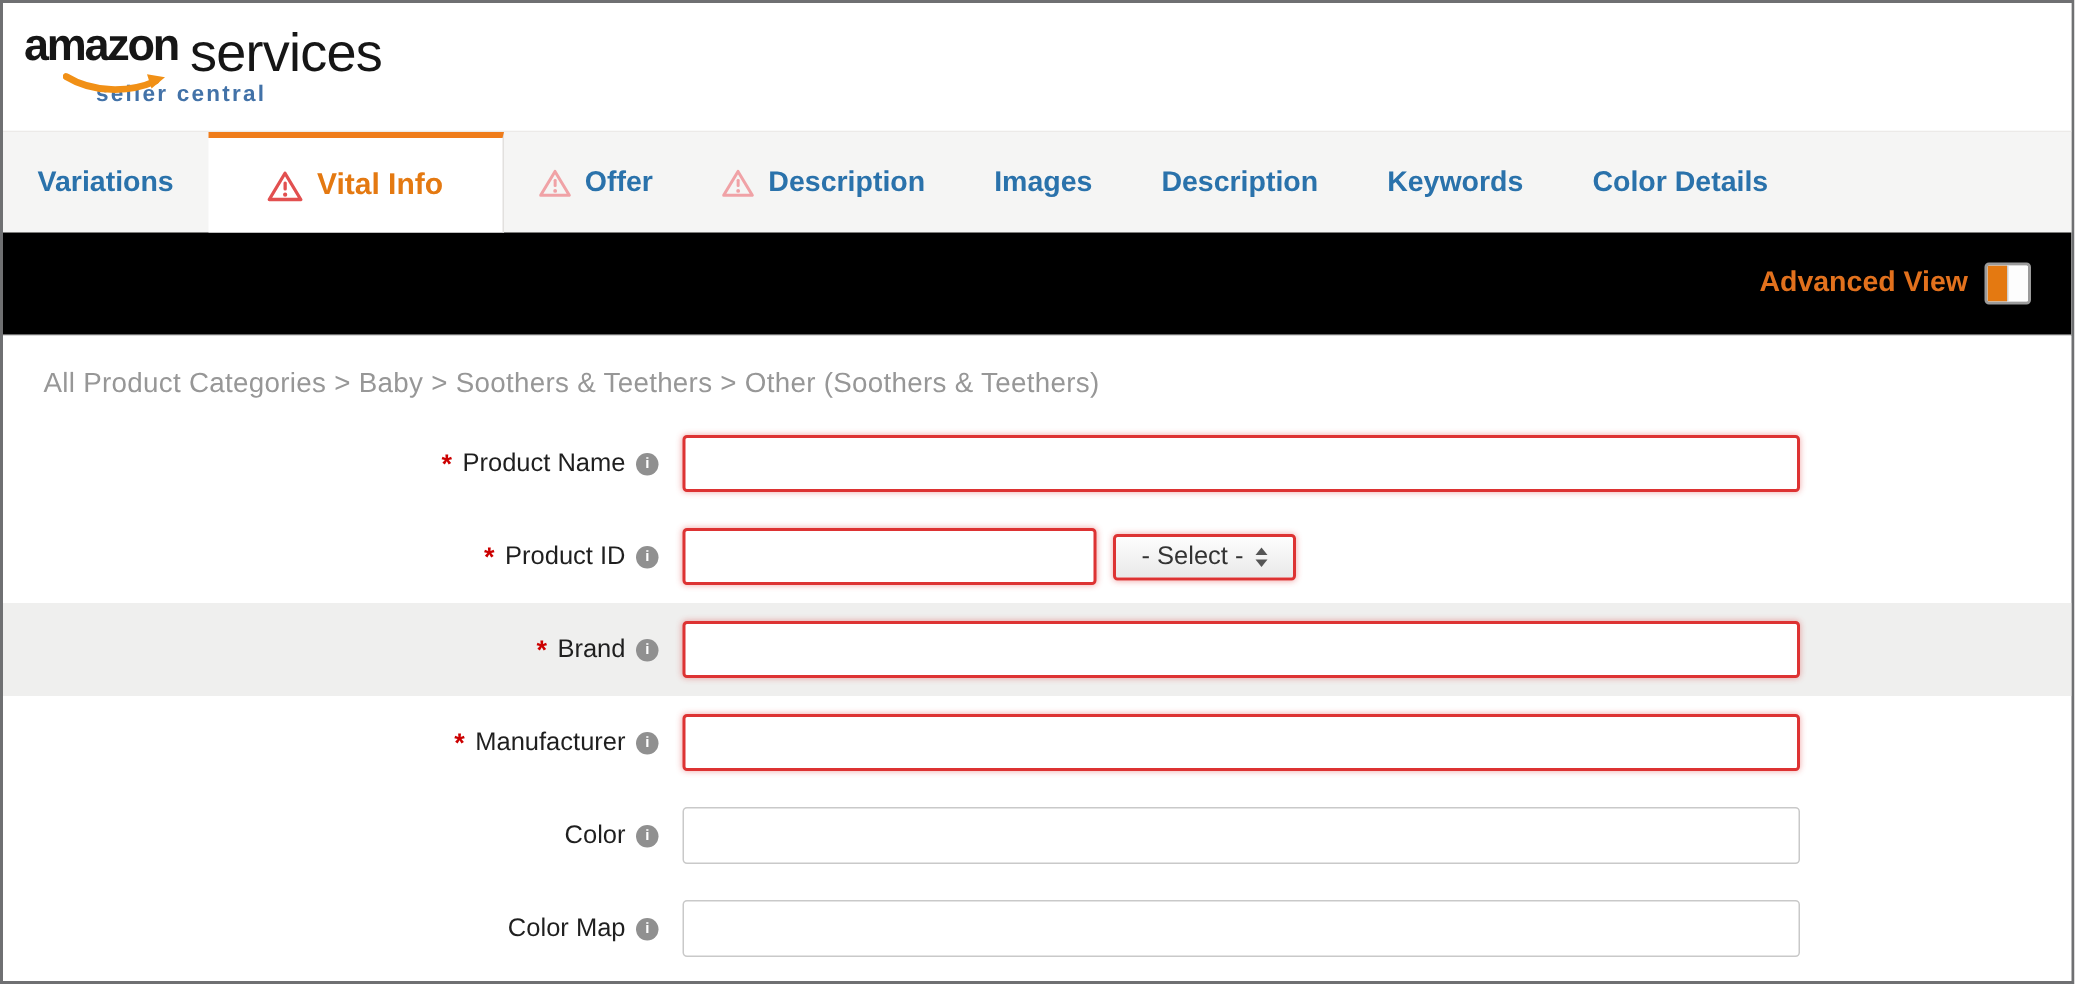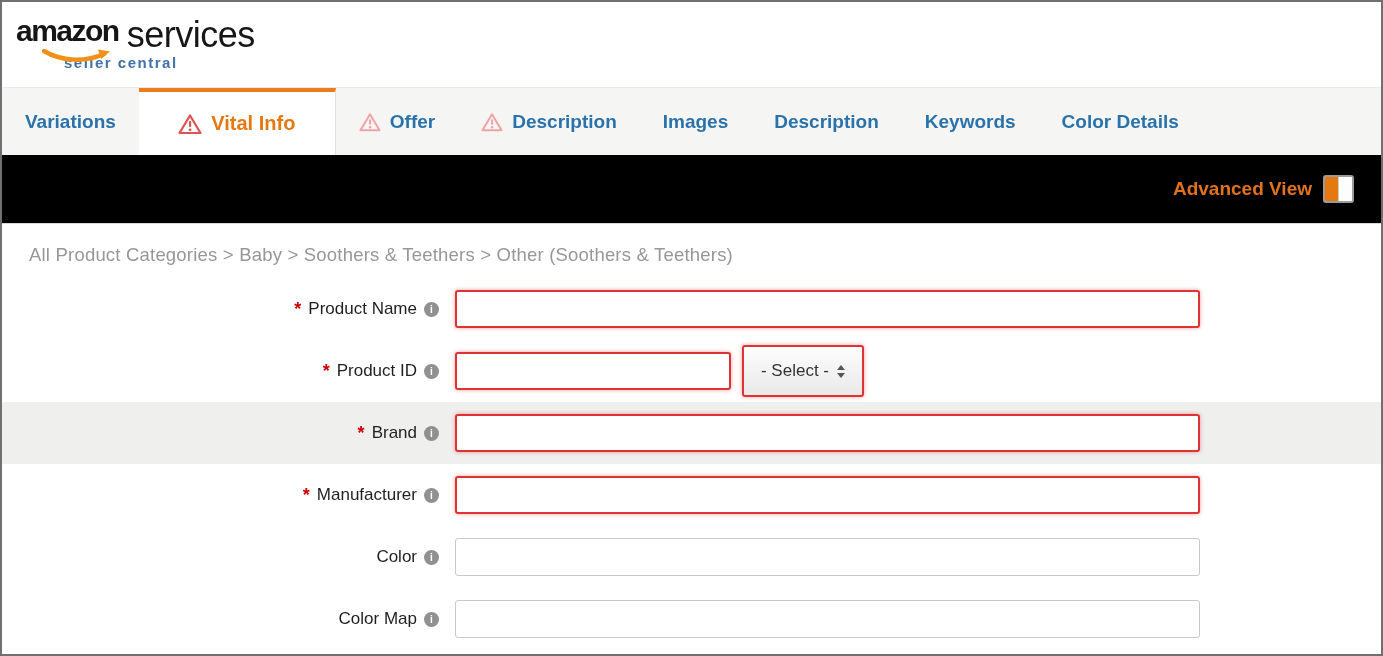--- a/index.html
+++ b/index.html
@@ -73,7 +73,7 @@
   .w-wide { width:745px; }
   .w-narrow { width:276px; }
 
-  .select { width:122px; height:52px; border:2px solid #dd3333; border-radius:3px;
+  .select { width:122px; height:31px; border:2px solid #dd3333; border-radius:3px;
             box-shadow:0 0 4px rgba(221,51,51,.45);
             background:linear-gradient(#fdfdfd,#e9e9e9);
             display:flex; align-items:center; justify-content:center; gap:8px;

